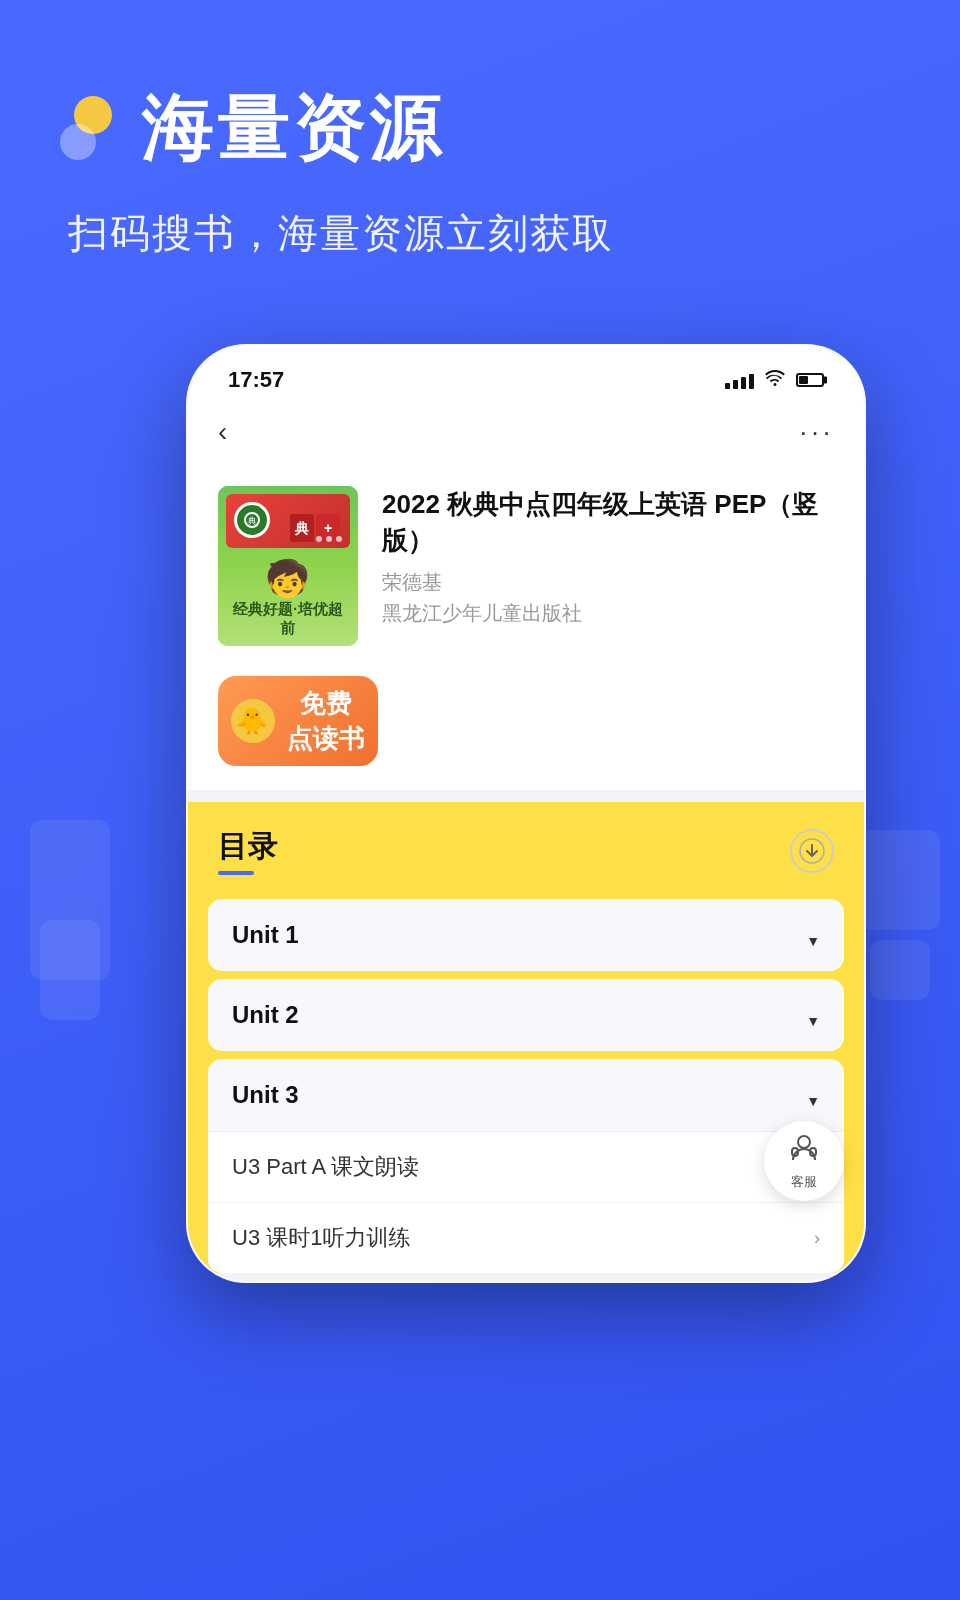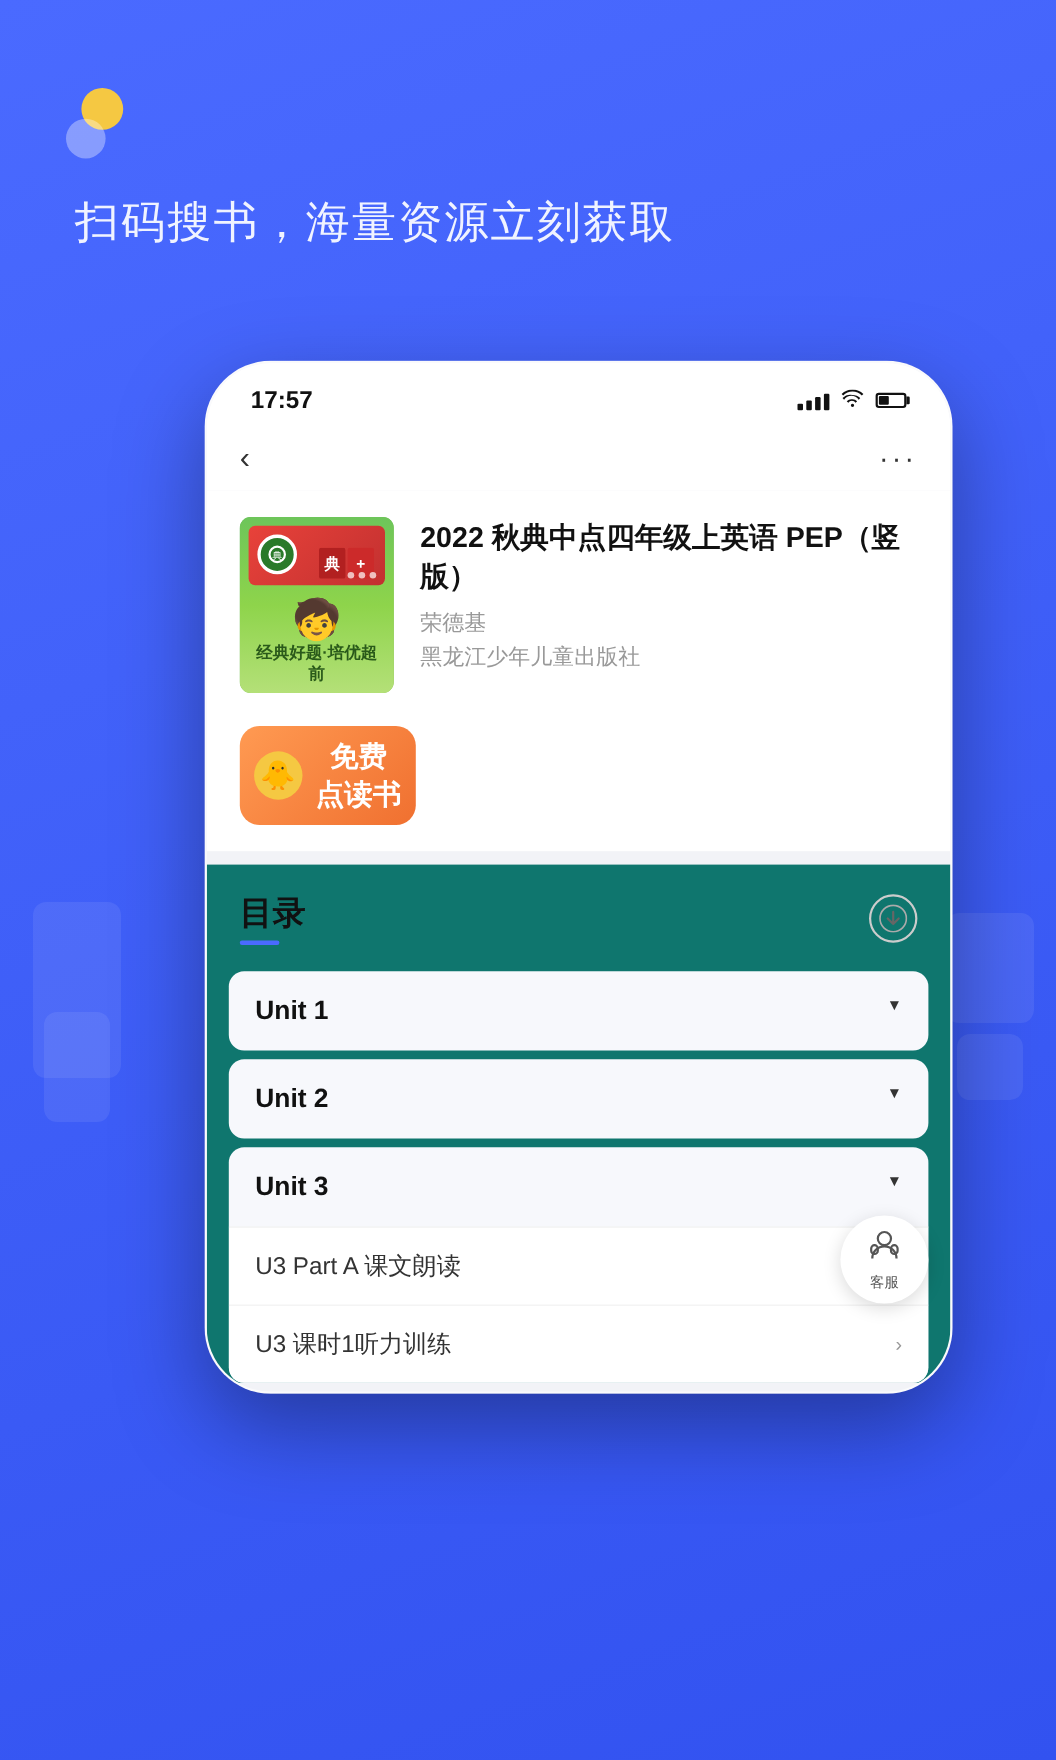--- a/index.html
+++ b/index.html
@@ -446,6 +446,7 @@
       <div class="logo-circle-yellow"></div>
       <div class="logo-circle-blue"></div>
     </div>
+    <div class="header-title">海量资源</div>
   </div>
   <div class="header-subtitle">扫码搜书，海量资源立刻获取</div>
 </div>

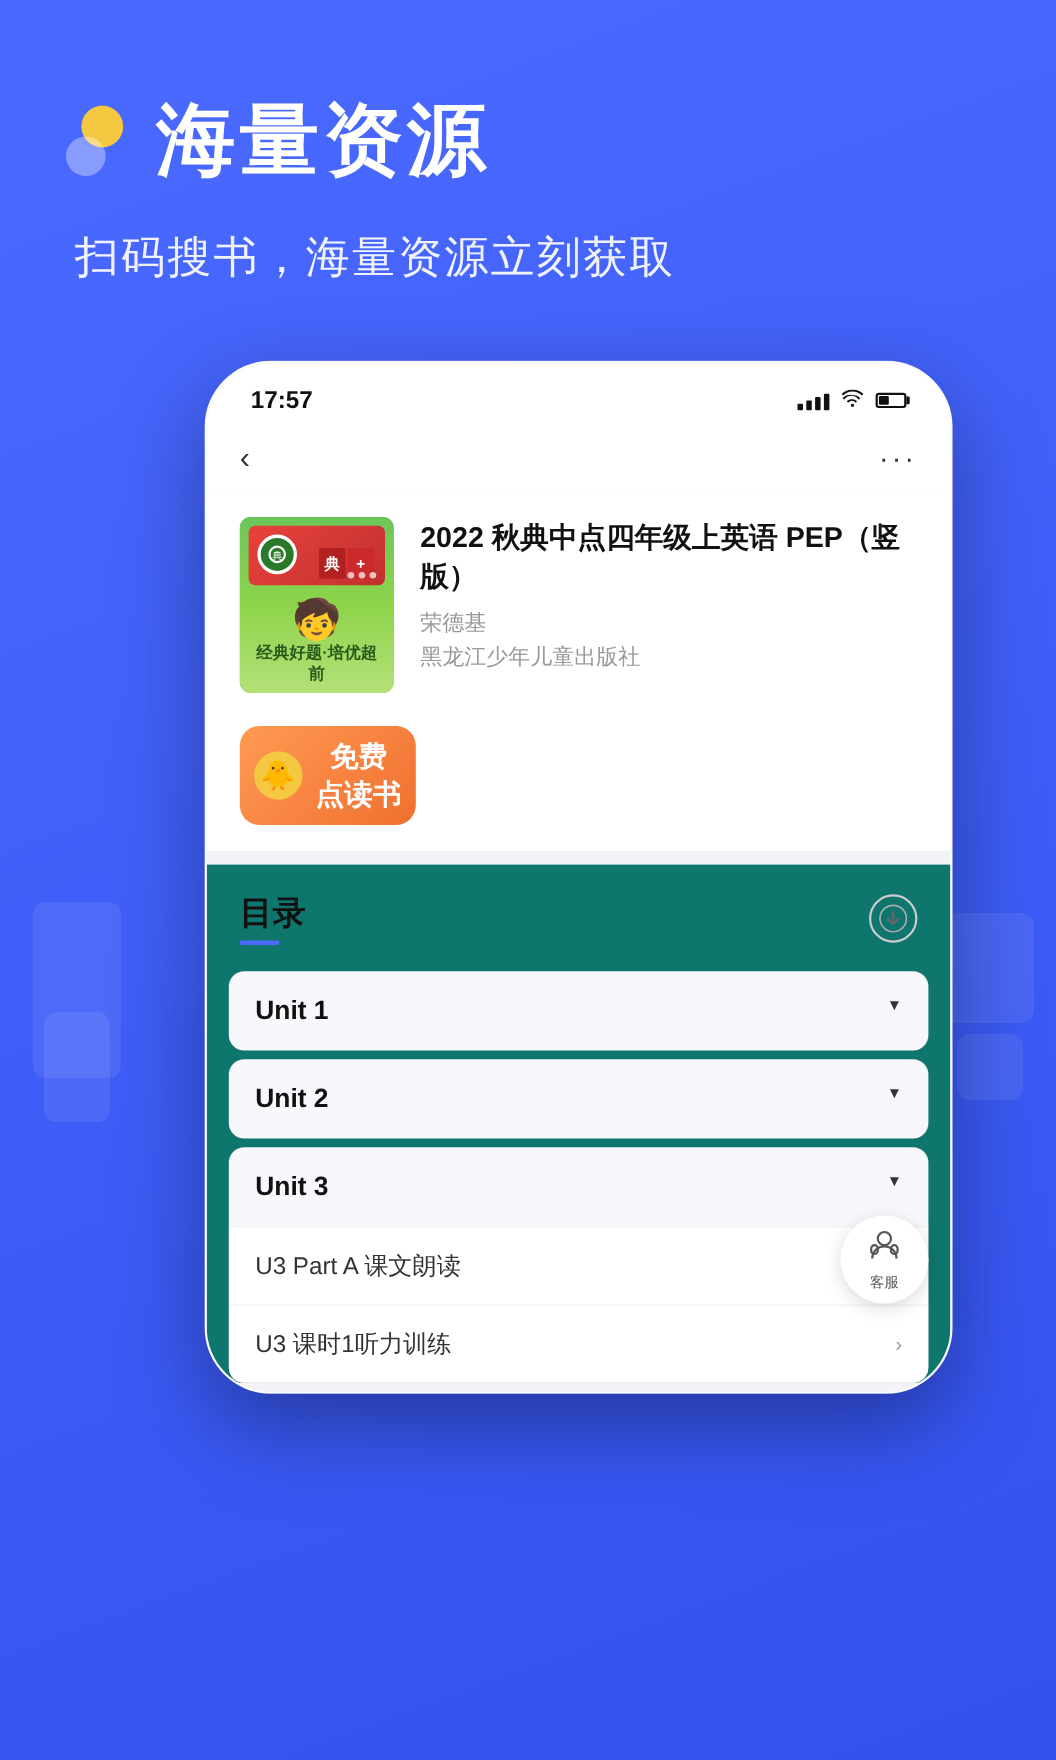--- a/index.html
+++ b/index.html
@@ -84,7 +84,7 @@
     
     .phone-wrap {
       position: absolute;
-      top: 328px;
+      top: 344px;
       left: 50%;
       transform: translateX(-50%);
       width: 588px;

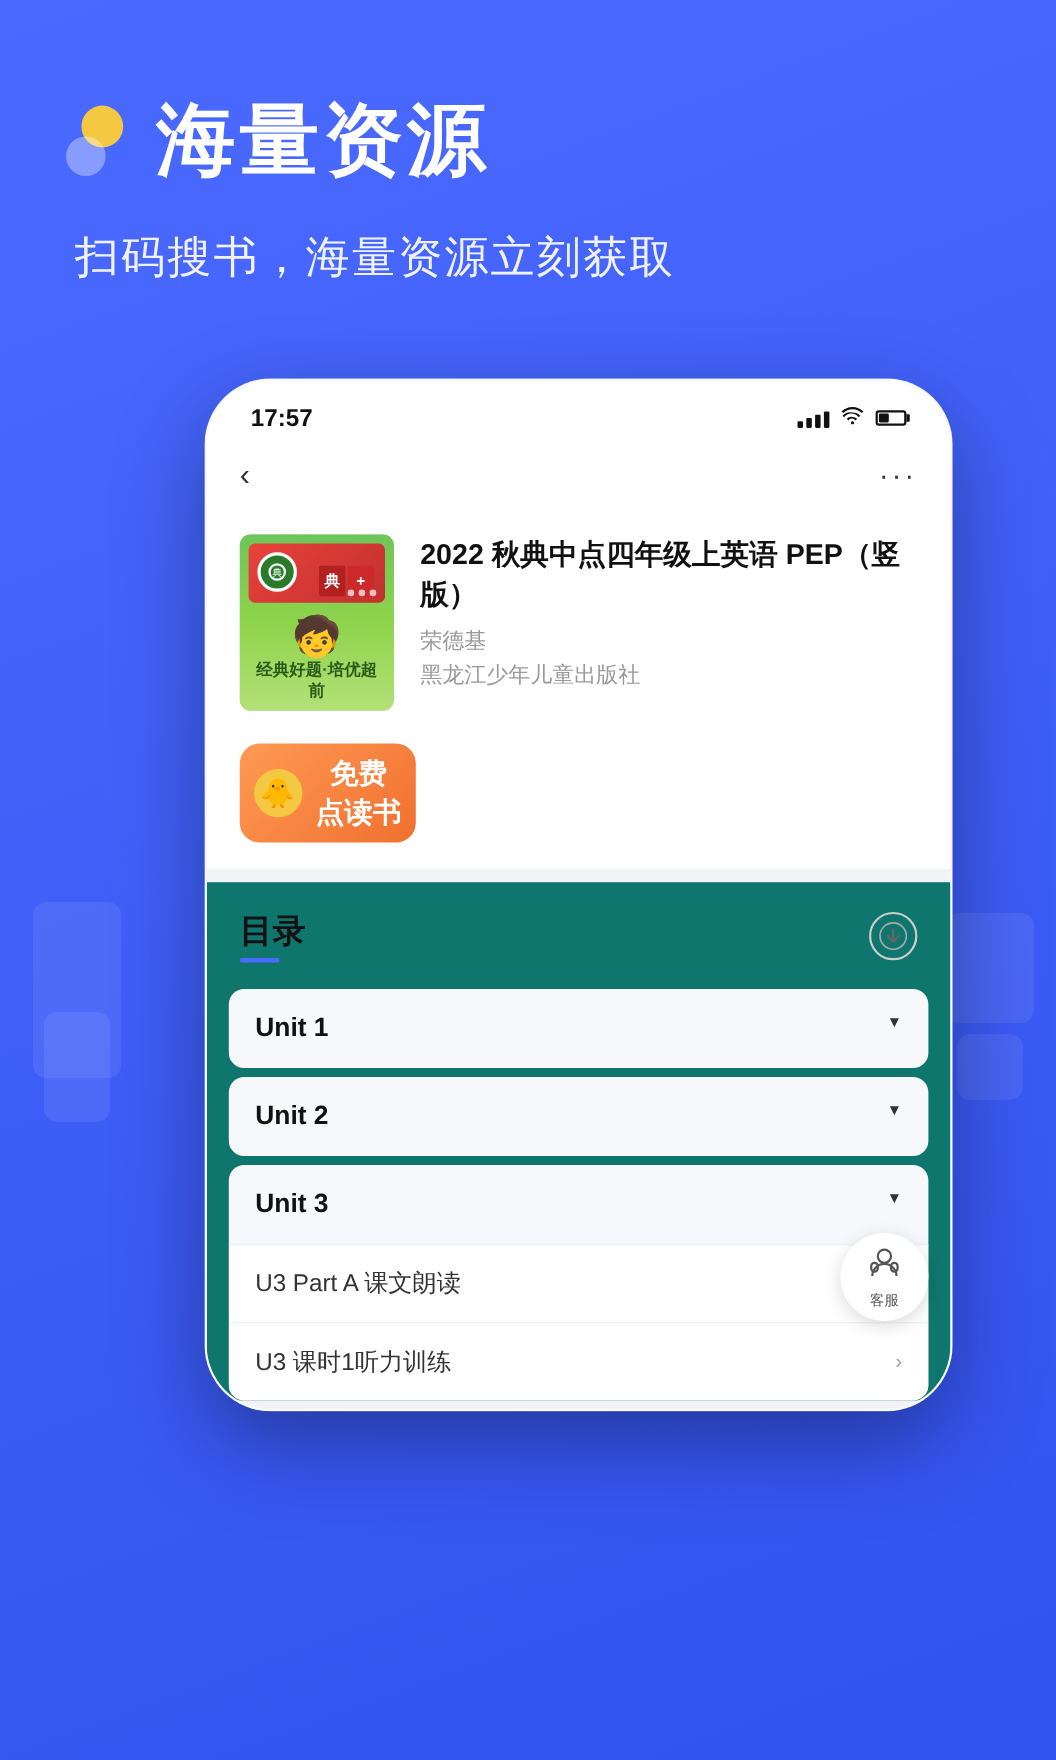--- a/index.html
+++ b/index.html
@@ -318,7 +318,7 @@
 
     
     .toc-section {
-      background: #0f766e;
+      background: #fde047;
     }
     .toc-header {
       display: flex;

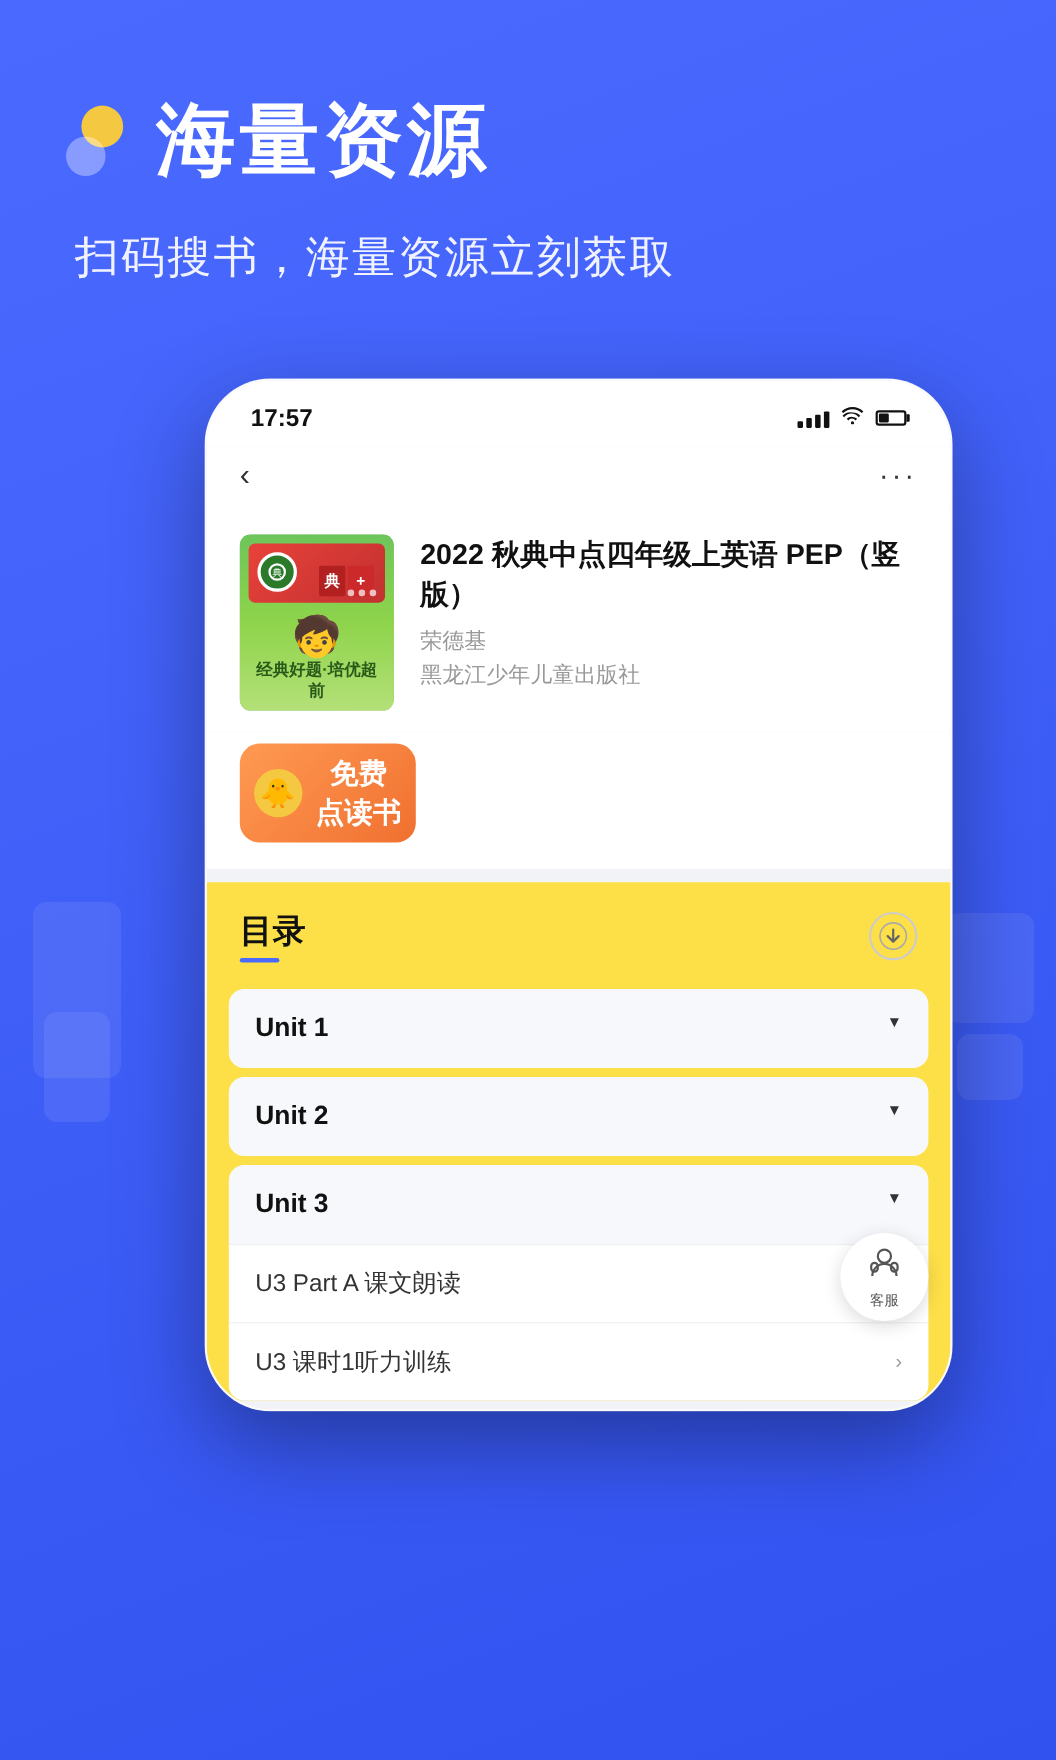--- a/index.html
+++ b/index.html
@@ -365,7 +365,7 @@
     .unit-header {
       display: flex;
       justify-content: space-between;
-      align-items: flex-start;
+      align-items: flex-end;
       padding: 22px 24px;
       cursor: pointer;
     }

